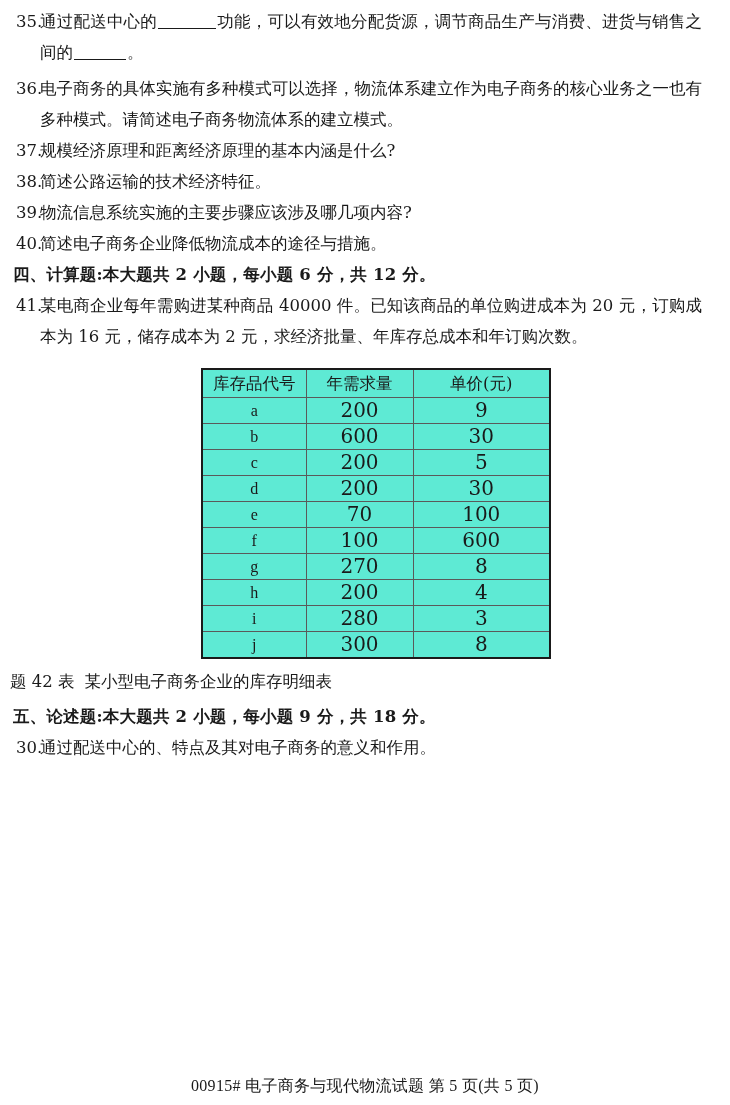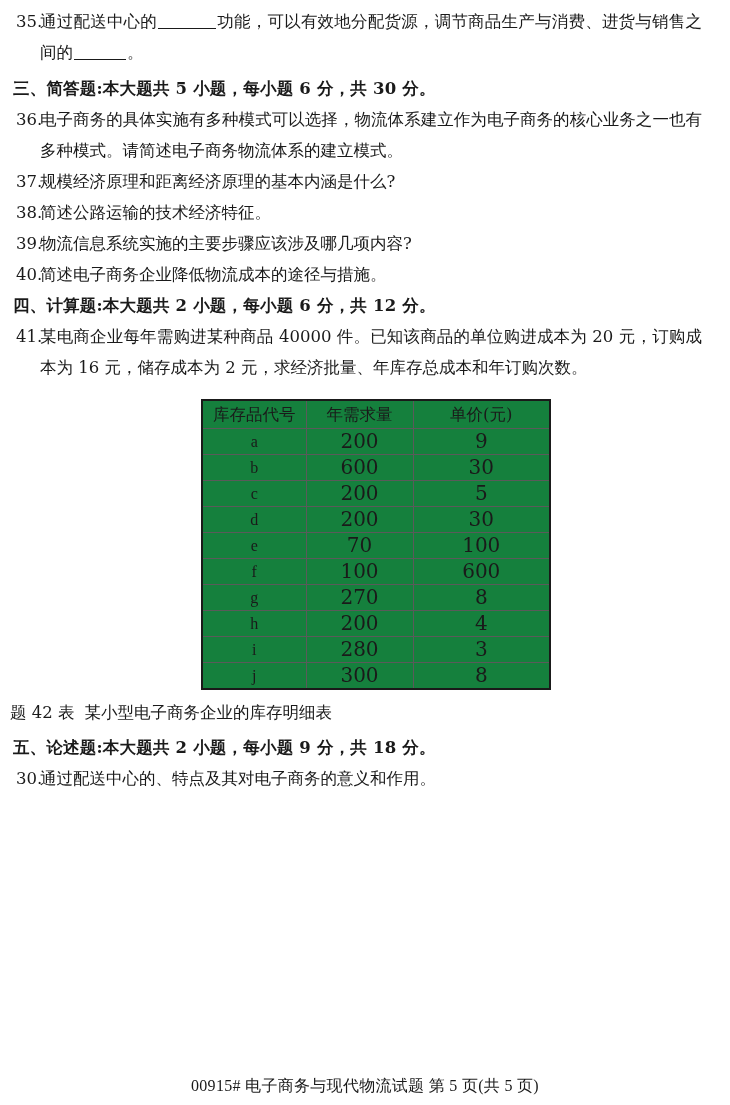--- a/index.html
+++ b/index.html
@@ -147,7 +147,6 @@
   </div>
 
   <div class="gap-sm"></div>
-  <div class="section-head">三、简答题:本大题共 5 小题，每小题 6 分，共 30 分。</div>
 
   <div class="question">
     <span class="qnum">36.</span>

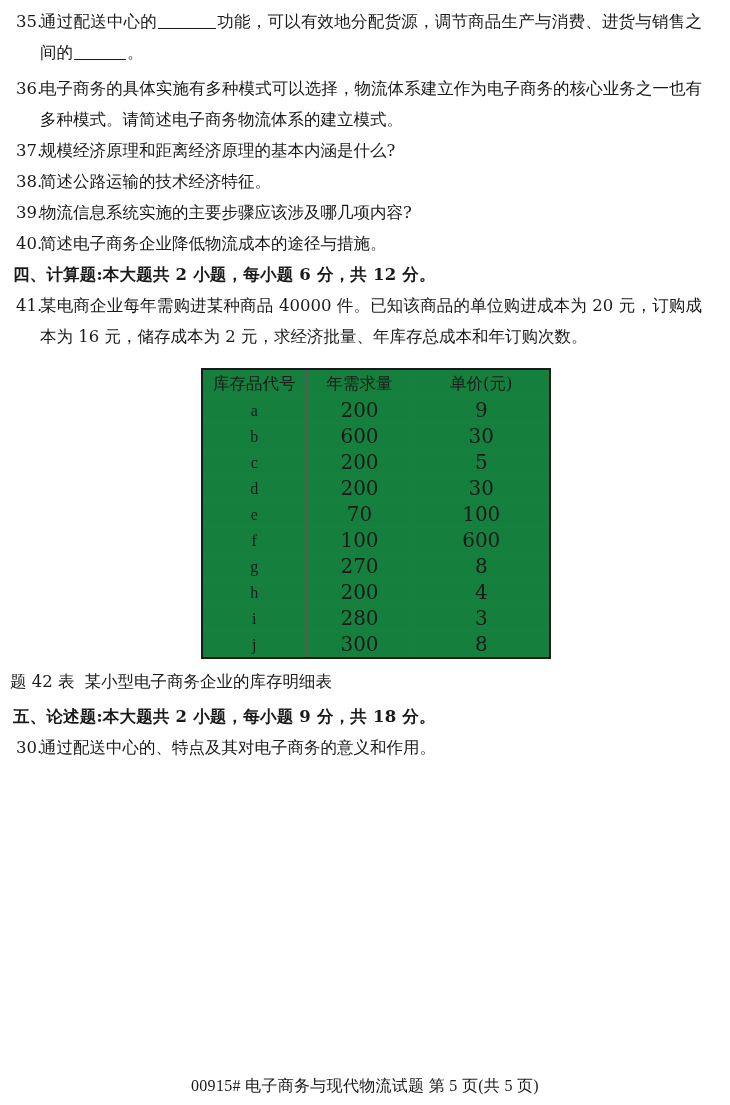--- a/index.html
+++ b/index.html
@@ -90,7 +90,7 @@
     width: 348px;
     table-layout: fixed;
     border: 2px solid #1a1a1a;
-    background: #15803d;
+    background: #5eead4;
   }
   table.inv col.c1 { width: 104px; }
   table.inv col.c2 { width: 107px; }

